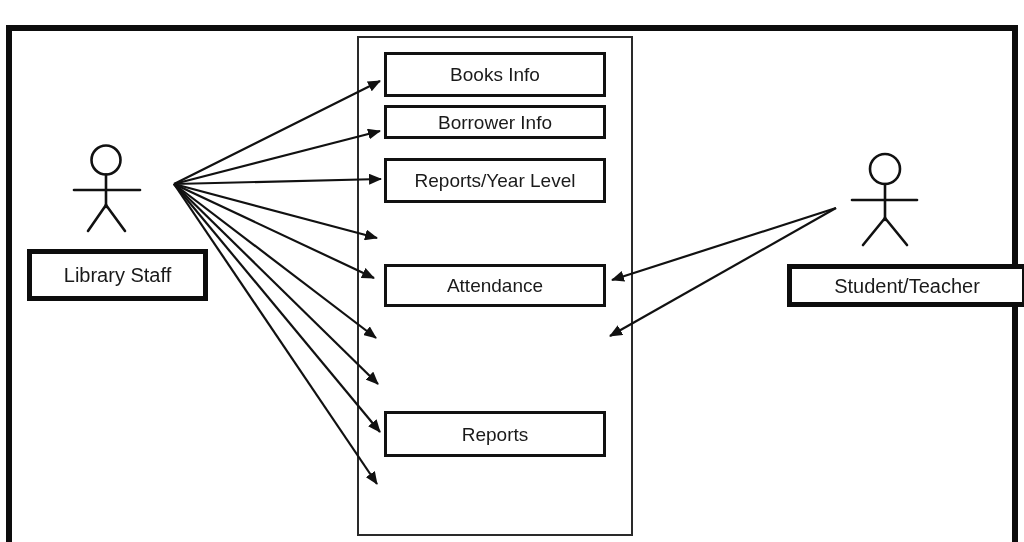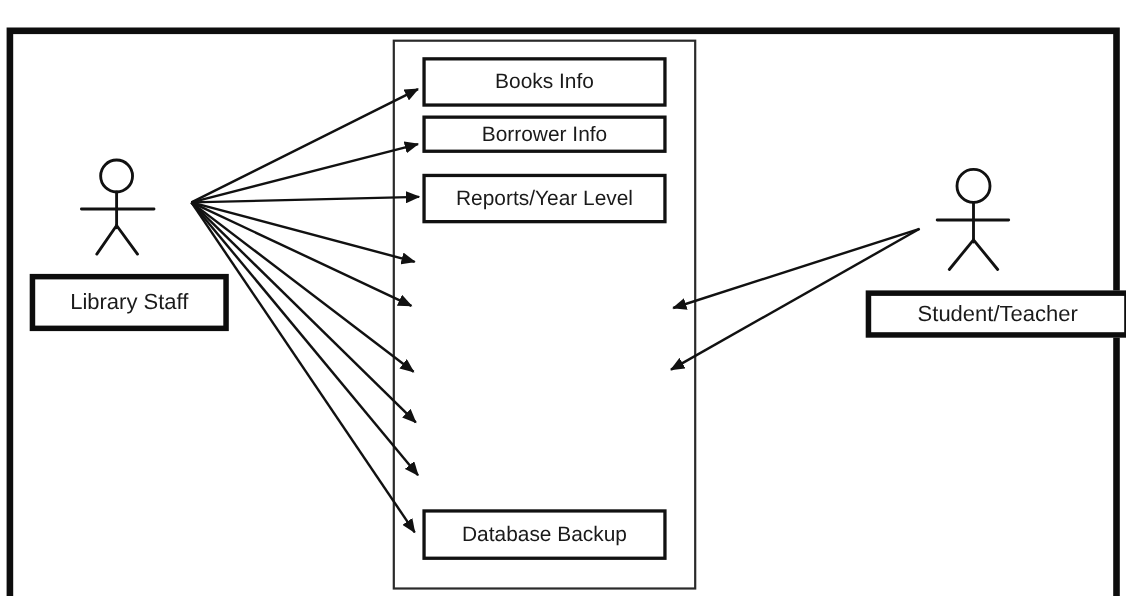--- a/index.html
+++ b/index.html
@@ -47,6 +47,9 @@
     </div>
   <div class="uc" style="top:139px;height:45px">
       <span>Reports/Year Level</span>
+    </div>
+  <div class="uc" style="top:245px;height:43px">
+      <span>Attendance</span>
     </div>
   <div class="uc" style="top:444px;height:46px">
       <span>Database Backup</span>

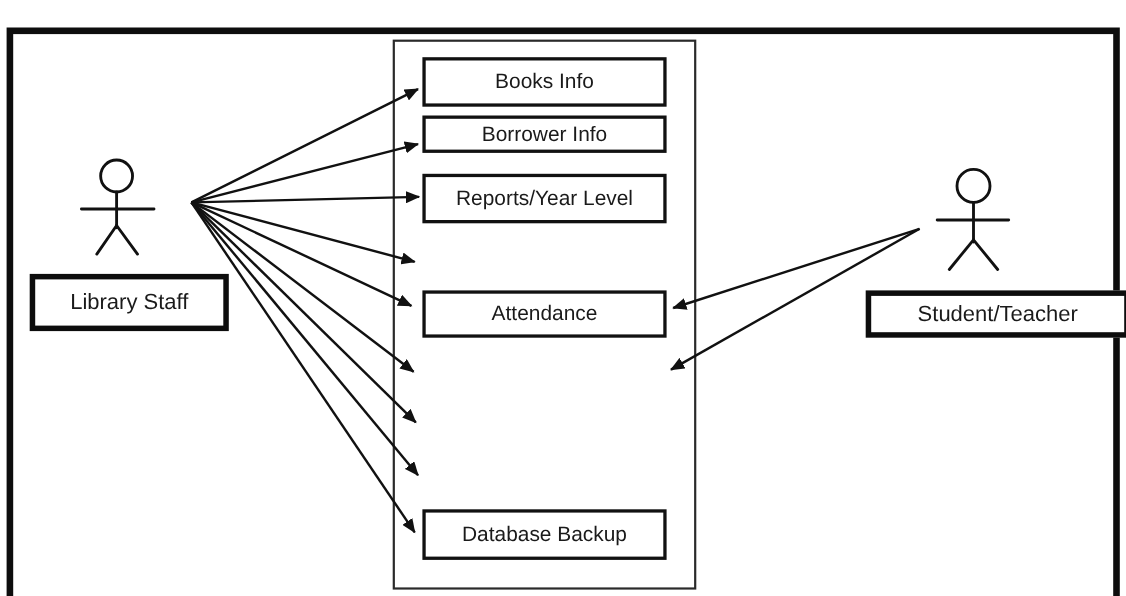--- a/index.html
+++ b/index.html
@@ -50,6 +50,9 @@
     </div>
   <div class="uc" style="top:245px;height:43px">
       <span>Attendance</span>
+    </div>
+  <div class="uc" style="top:392px;height:46px">
+      <span>Reports</span>
     </div>
   <div class="uc" style="top:444px;height:46px">
       <span>Database Backup</span>

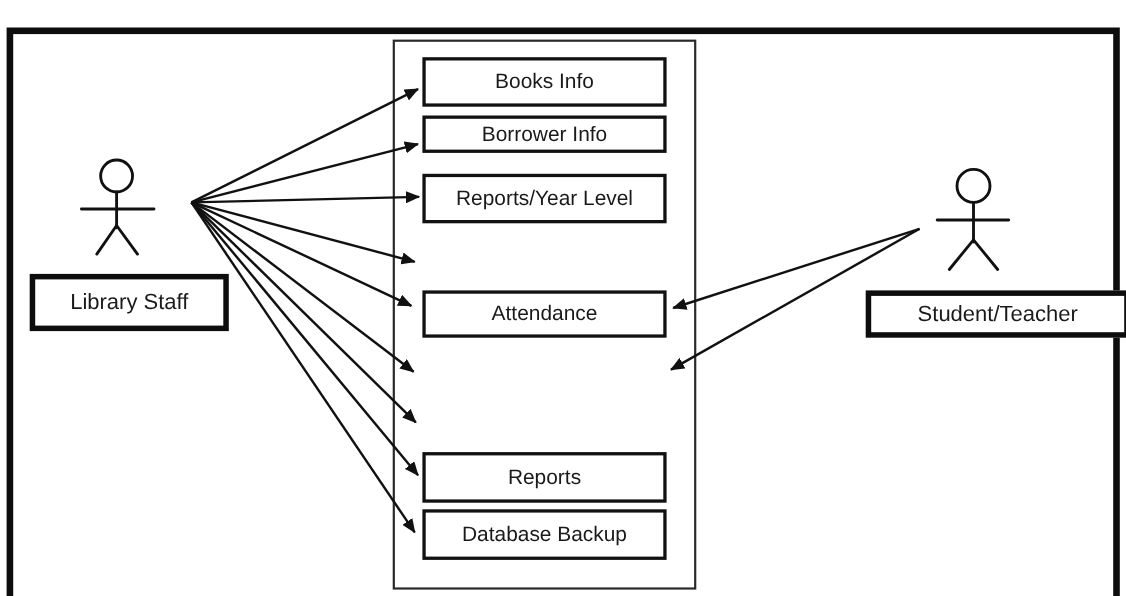--- a/index.html
+++ b/index.html
@@ -54,9 +54,6 @@
   <div class="uc" style="top:392px;height:46px">
       <span>Reports</span>
     </div>
-  <div class="uc" style="top:444px;height:46px">
-      <span>Database Backup</span>
-    </div>
 
   <div class="actor-label" id="lib-label">
     <span>Library Staff</span>

